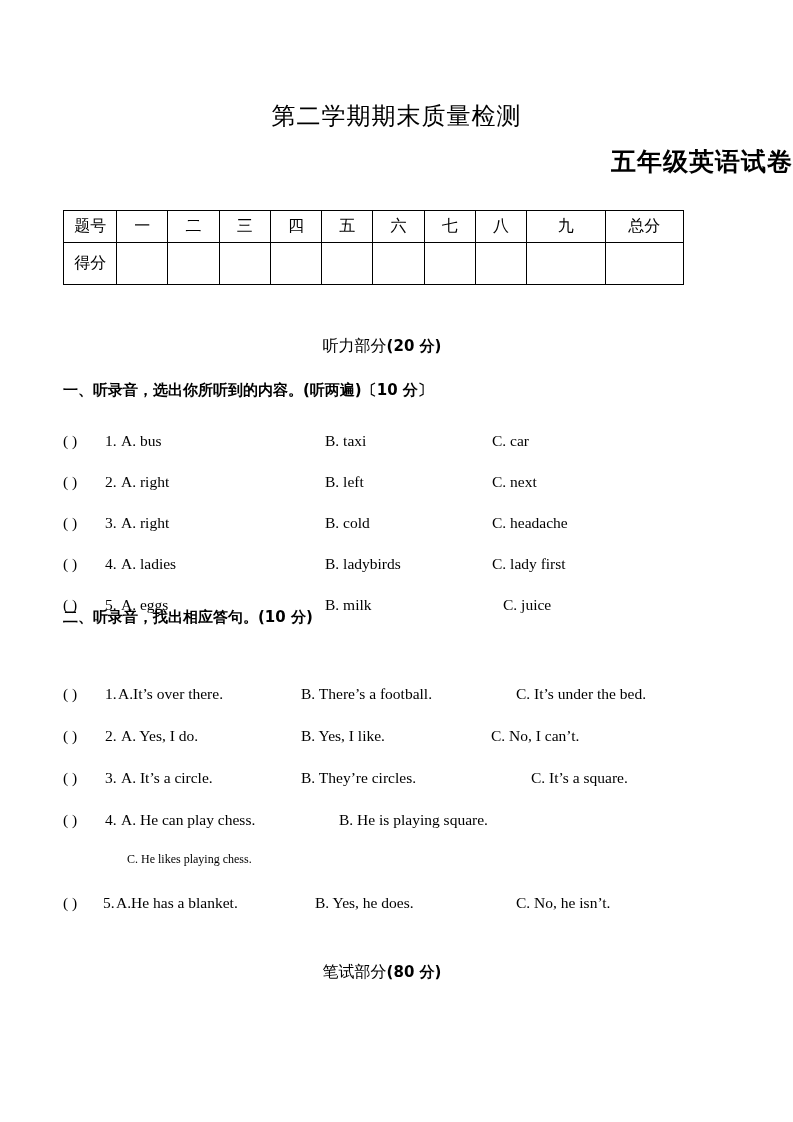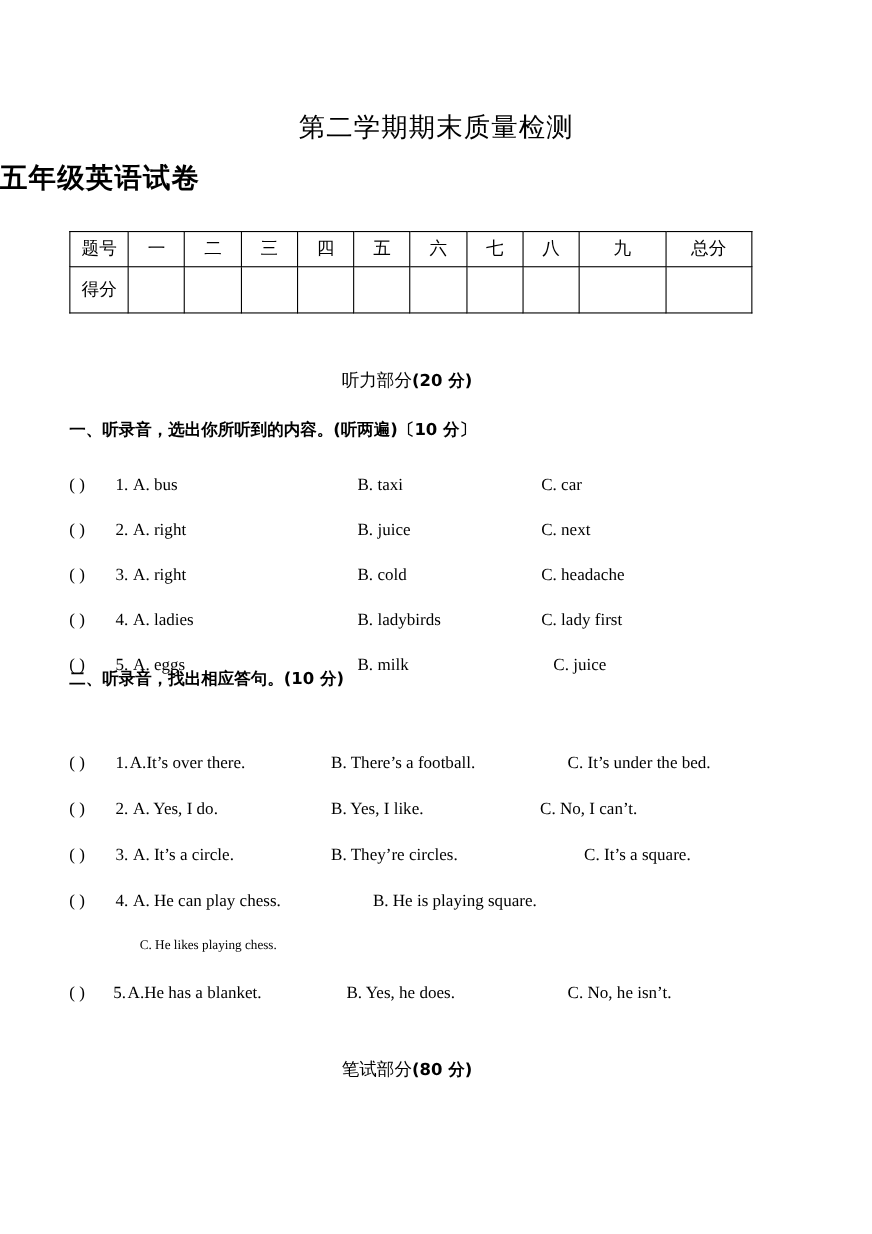--- a/index.html
+++ b/index.html
@@ -38,7 +38,7 @@
     left: 0;
     top: 145px;
     width: 793px;
-    text-align: left;
+    text-align: right;
     font-family: "DejaVu Sans", "Liberation Sans", sans-serif;
     font-size: 25px;
     font-weight: 700;

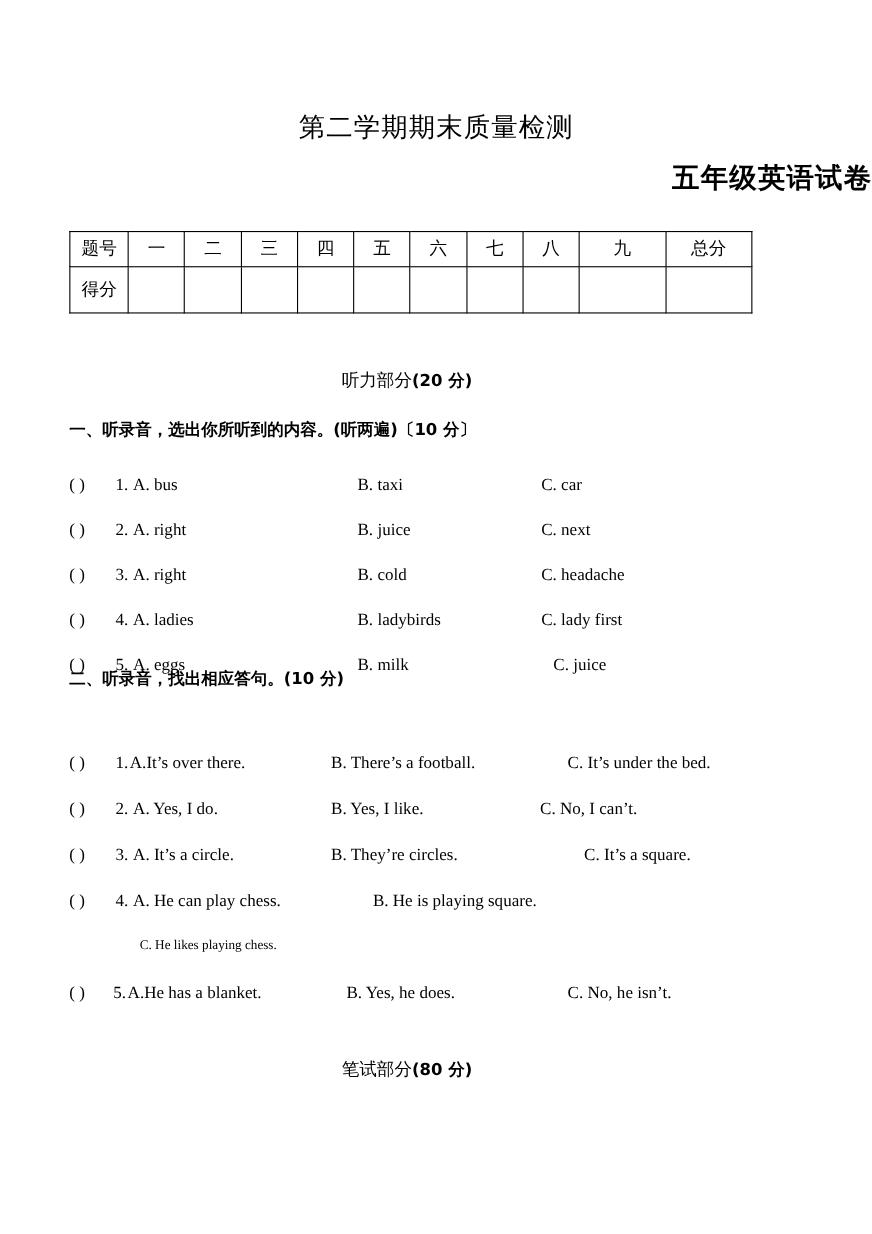--- a/index.html
+++ b/index.html
@@ -90,6 +90,7 @@
     font-family: "DejaVu Serif", "Liberation Serif", serif;
     font-size: 16px;
     font-weight: 400;
+    padding-left: 12px;
   }
   .part-heading .pts-bold {
     font-family: "DejaVu Sans", "Liberation Sans", sans-serif;

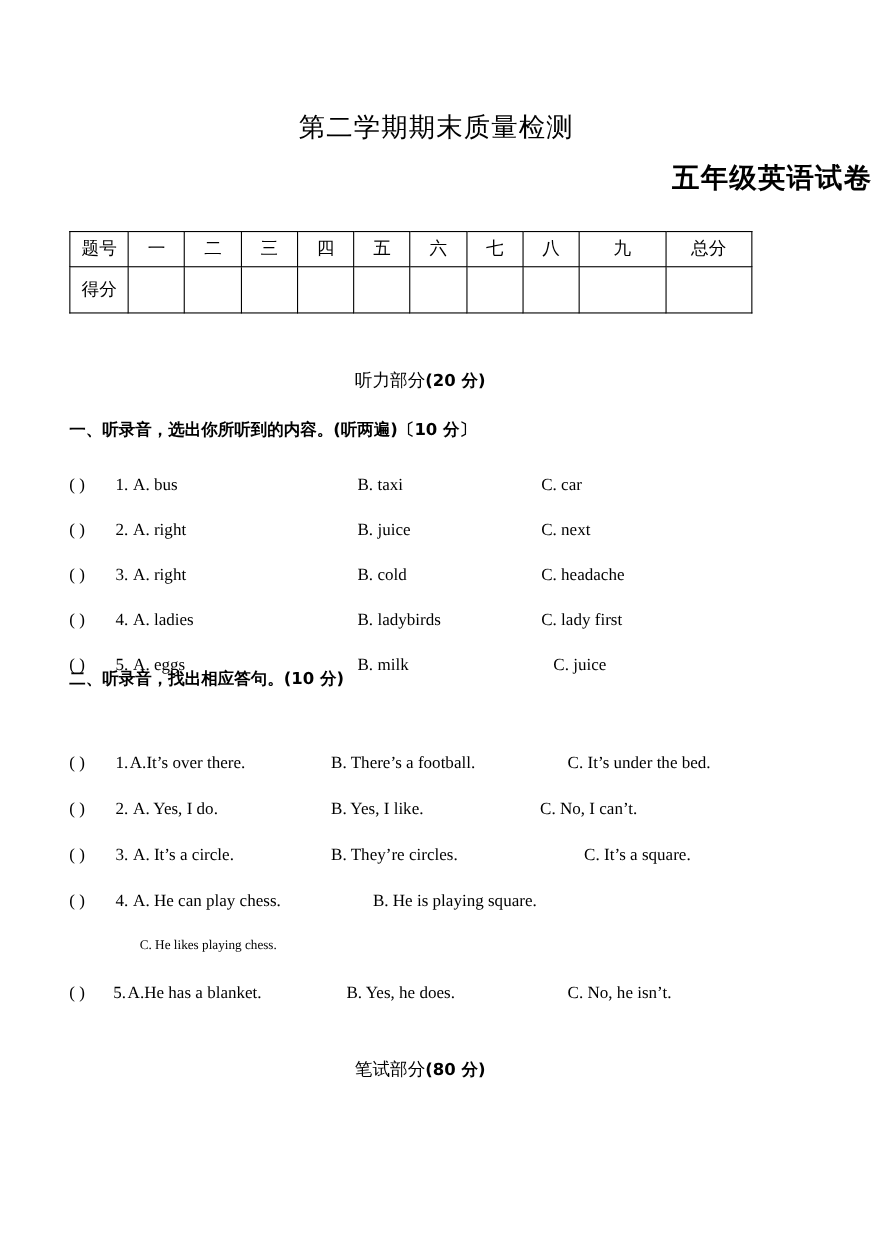--- a/index.html
+++ b/index.html
@@ -190,7 +190,7 @@
     <span class="opt" style="left:0px;">(    )</span>
     <span class="opt" style="left:42px;">2.</span>
     <span class="opt" style="left:58px;">A. right</span>
-    <span class="opt" style="left:262px;">B. juice</span>
+    <span class="opt" style="left:262px;">B. left</span>
     <span class="opt" style="left:429px;">C. next</span>
   </div>
   <div class="question-row" style="top:514px;">

